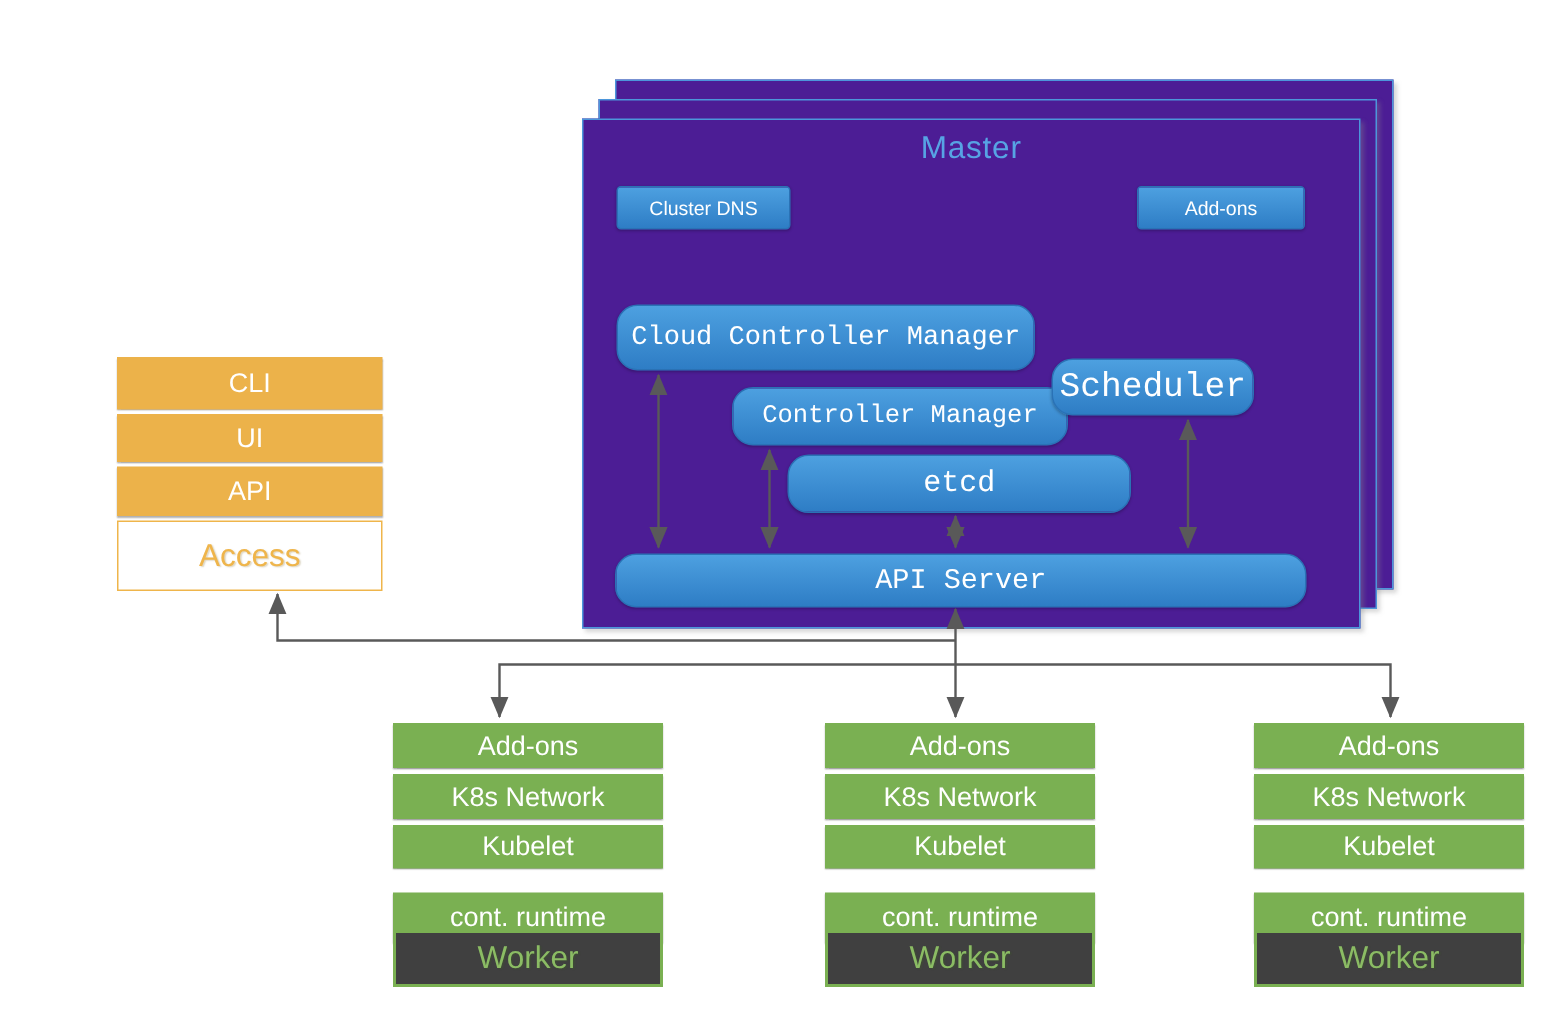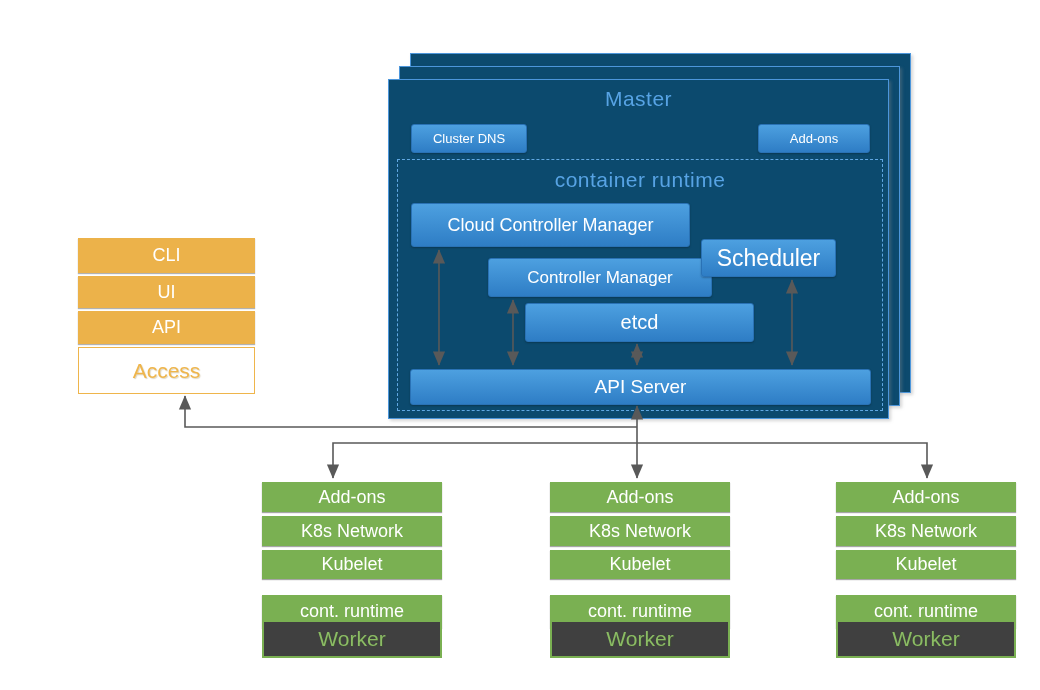--- a/index.html
+++ b/index.html
@@ -9,8 +9,8 @@
   }
   
   .master-layer{
-    position:absolute;width:499px;height:338px;background:#0c4a6e;
-    border:1.5px solid #4C96DB;box-shadow:2px 2px 3px rgba(140,140,140,0.35);
+    position:absolute;width:499px;height:338px;background:#4c1d95;
+    border:1.5px solid #4C96DB;box-shadow:2px 2px 3px rgba(140,140,140,0.35);padding-left:18px;
   }
   .master-back{left:410px;top:53px;}
   .master-mid{left:399px;top:66px;}

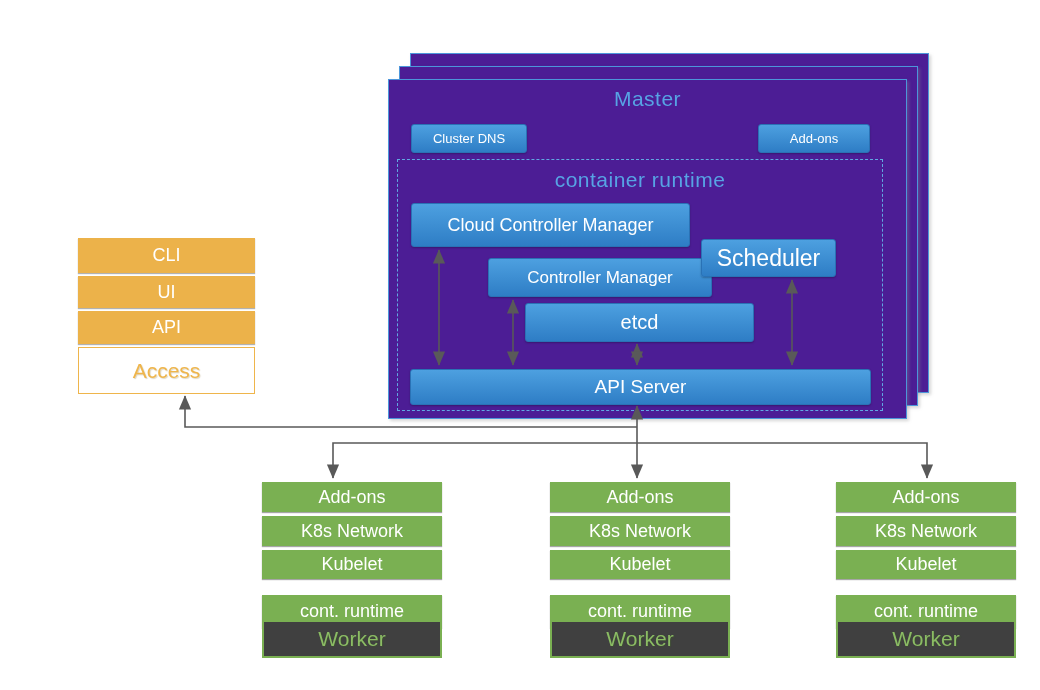--- a/index.html
+++ b/index.html
@@ -92,9 +92,6 @@
     <div class="master-title">Master</div>
     <div class="chip chip-dns">Cluster DNS</div>
     <div class="chip chip-addons">Add-ons</div>
-    <div class="runtime-box">
-      <div class="runtime-title">container runtime</div>
-    </div>
   </div>
 
   <div class="blue-box b-ccm">Cloud Controller Manager</div>

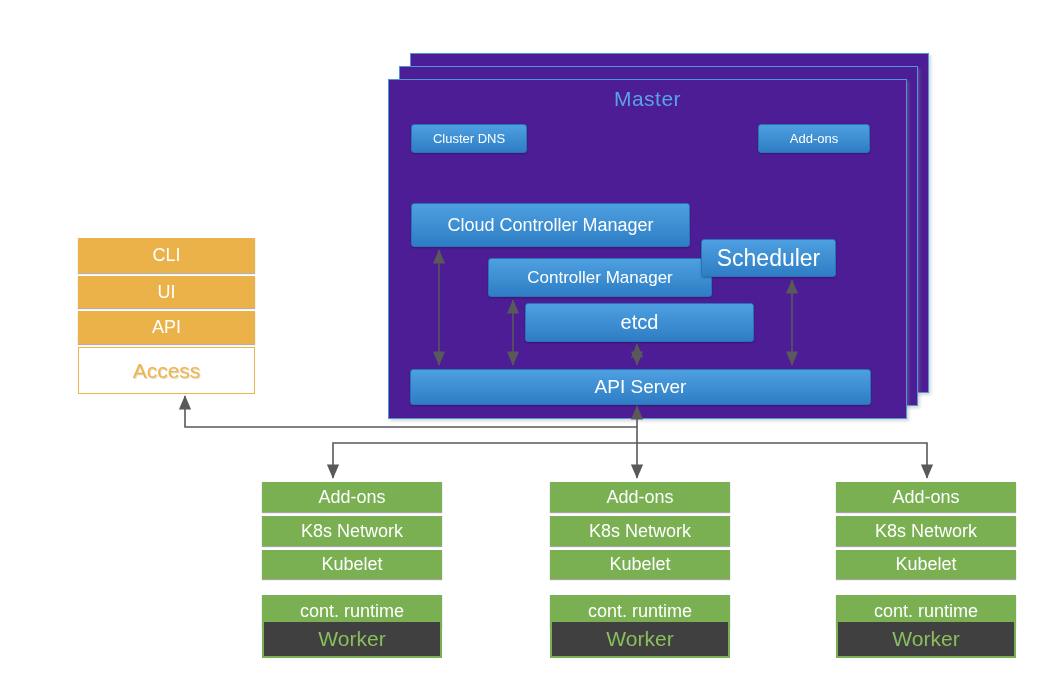--- a/index.html
+++ b/index.html
@@ -38,10 +38,10 @@
   }
   
   .blue-box{
-    position:absolute;border-radius:3px;color:#fff;
+    position:absolute;border-radius:14px;color:#fff;
     background:linear-gradient(180deg,#4DA0E0 0%,#2E7DC5 100%);
     border:1px solid #2A72B5;box-shadow:0 1px 2px rgba(0,0,0,0.25);
-    display:flex;align-items:center;justify-content:center;z-index:5;
+    display:flex;align-items:center;justify-content:center;z-index:5;font-family:Liberation Mono, monospace;
   }
   .b-ccm{left:411px;top:203px;width:277px;height:42px;font-size:18px;}
   .b-cm{left:488px;top:258px;width:222px;height:37px;font-size:17px;}

